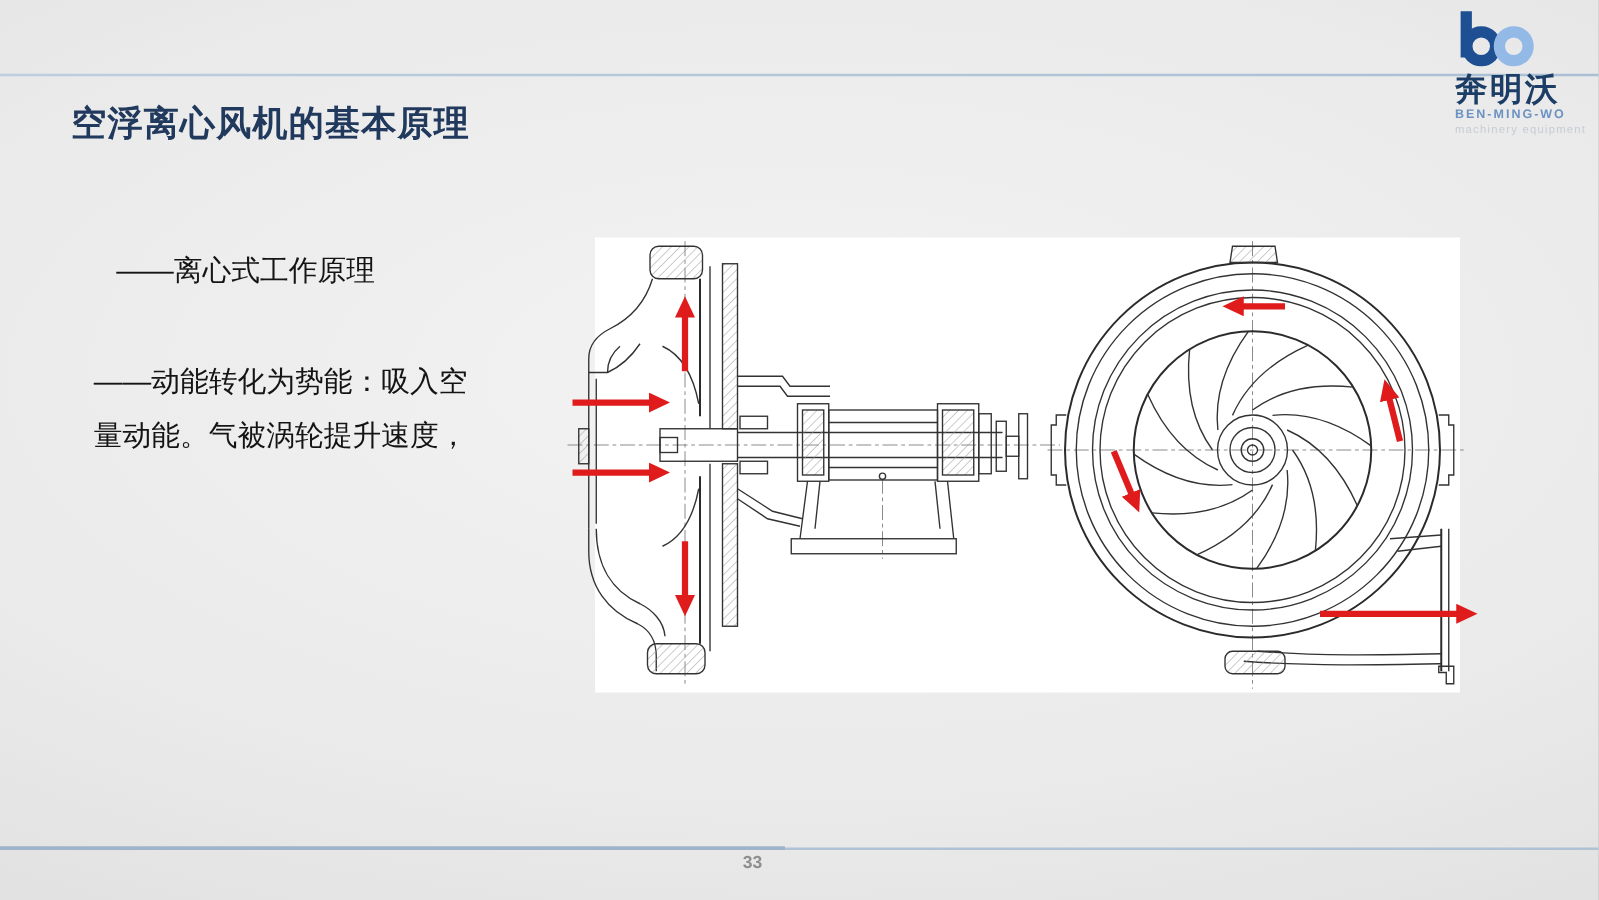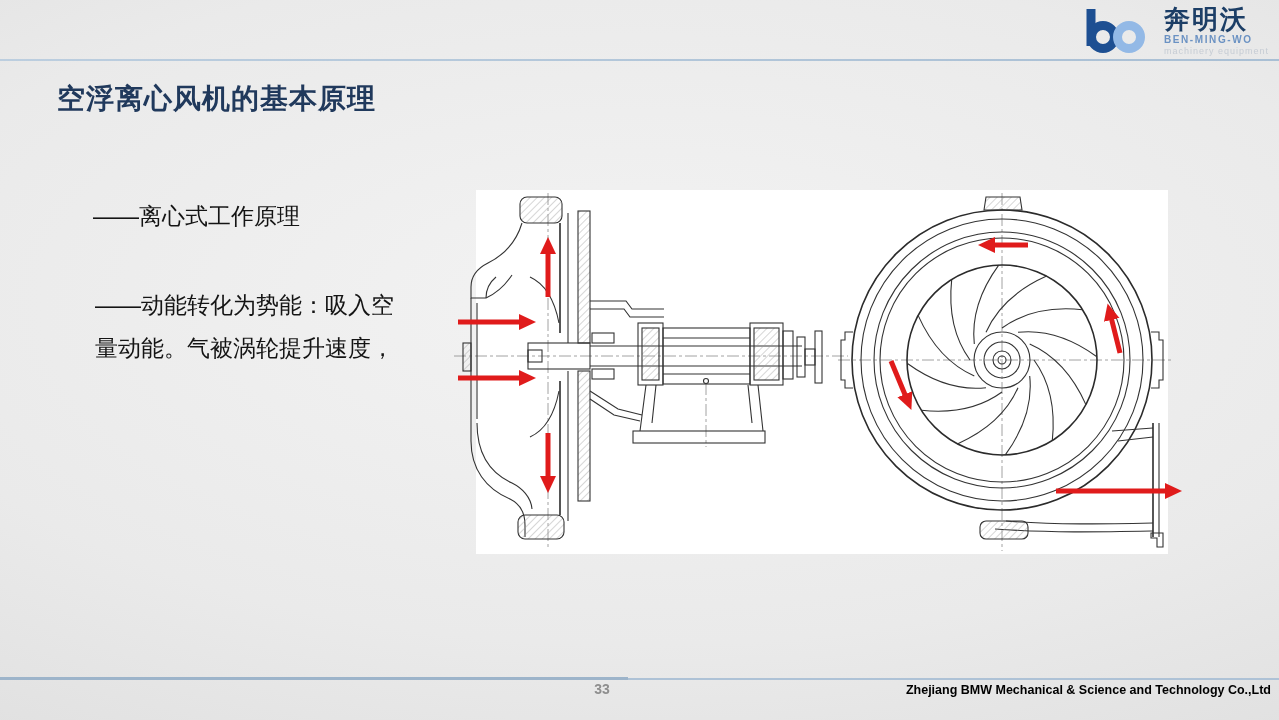--- a/index.html
+++ b/index.html
@@ -15,7 +15,7 @@
   .body-heading{position:absolute;left:75px;top:201px;font-size:23px;color:#141414;white-space:nowrap;margin-left:18px;}
   .body-para{position:absolute;left:75px;top:284px;font-size:23px;color:#141414;line-height:43px;}
   .body-para div{white-space:nowrap;margin-left:20px;}
-  .logo{position:absolute;top:4px;right:10px;display:flex;align-items:flex-start;}
+  .logo{position:absolute;top:4px;right:10px;display:flex;align-items:flex-start;flex-direction:column;}
   .logo-text{display:flex;flex-direction:column;align-items:flex-start;margin-left:4px;}
   .logo-cn{font-size:26px;font-weight:bold;color:#1c3e66;letter-spacing:2px;line-height:30px;}
   .logo-en{font-size:10px;font-weight:bold;color:#6b92c3;letter-spacing:1.6px;line-height:12px;}

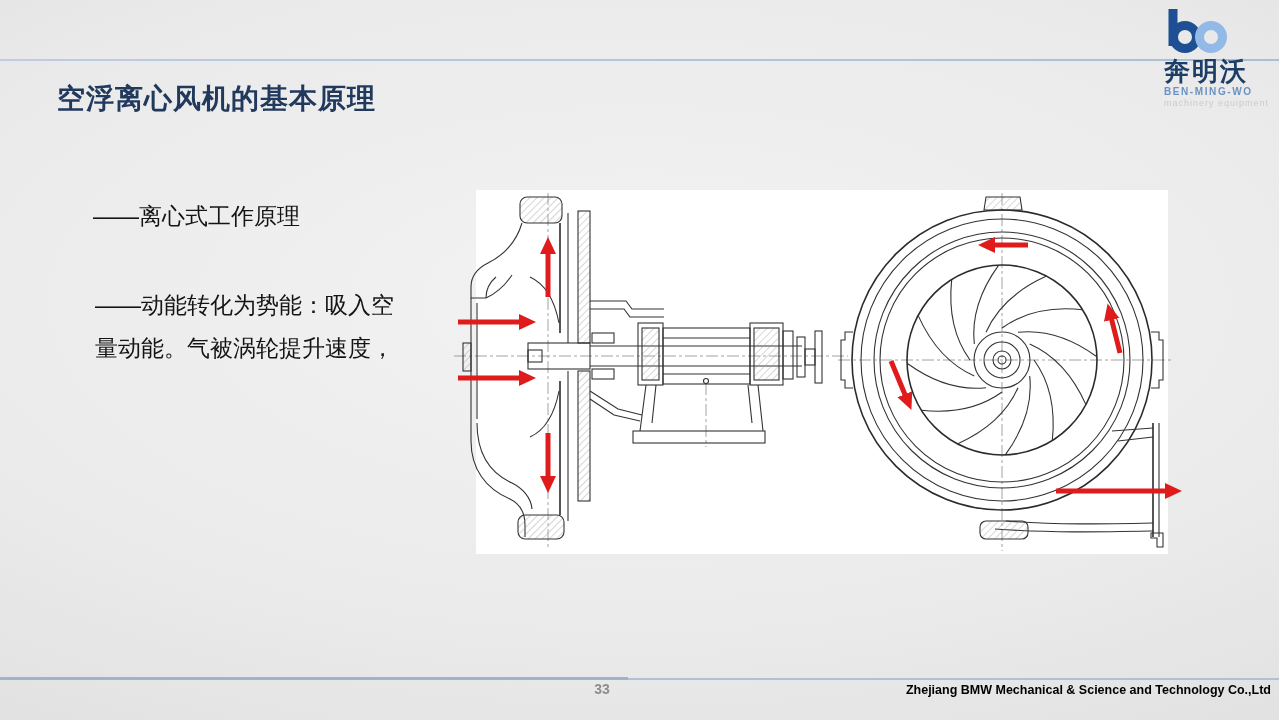--- a/index.html
+++ b/index.html
@@ -14,7 +14,7 @@
   .title{position:absolute;left:57px;top:80px;font-size:28px;font-weight:bold;color:#20395c;letter-spacing:1px;white-space:nowrap;}
   .body-heading{position:absolute;left:75px;top:201px;font-size:23px;color:#141414;white-space:nowrap;margin-left:18px;}
   .body-para{position:absolute;left:75px;top:284px;font-size:23px;color:#141414;line-height:43px;}
-  .body-para div{white-space:nowrap;margin-left:20px;}
+  .body-para div{white-space:nowrap;}
   .logo{position:absolute;top:4px;right:10px;display:flex;align-items:flex-start;flex-direction:column;}
   .logo-text{display:flex;flex-direction:column;align-items:flex-start;margin-left:4px;}
   .logo-cn{font-size:26px;font-weight:bold;color:#1c3e66;letter-spacing:2px;line-height:30px;}

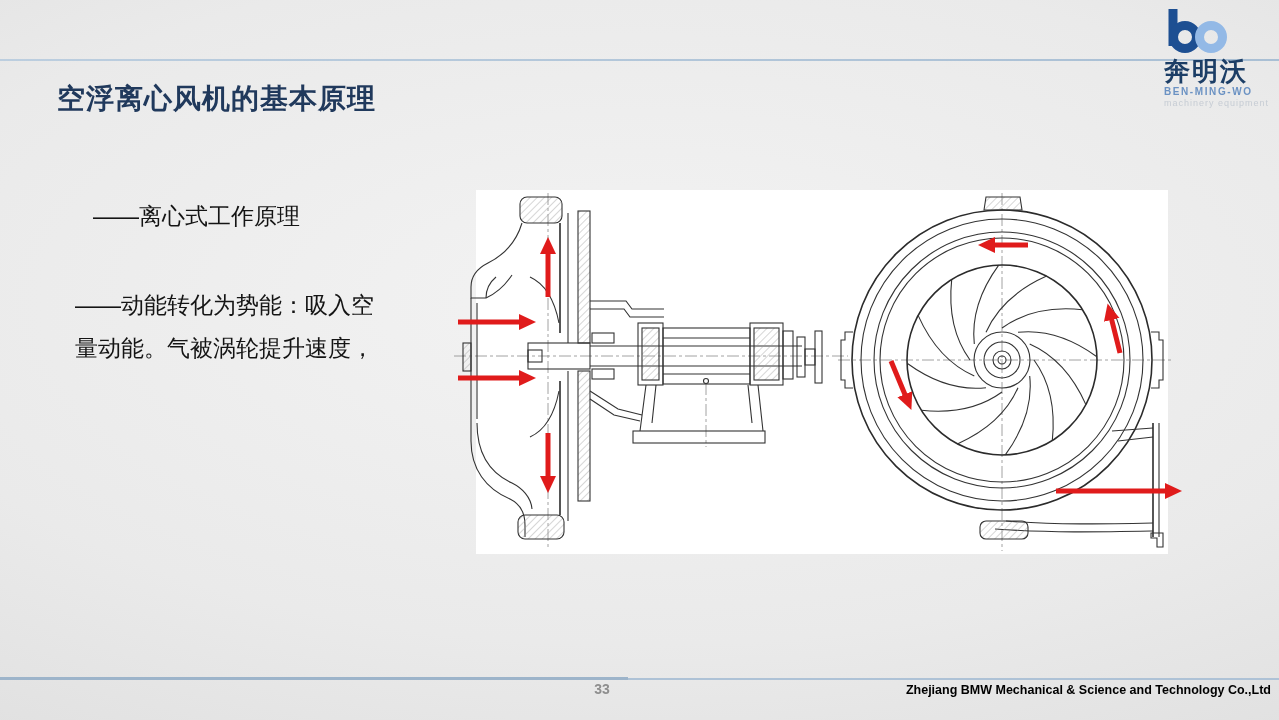--- a/index.html
+++ b/index.html
@@ -185,7 +185,6 @@
   <div class="ftr-line"></div>
   <div class="ftr-line2"></div>
   <div class="page-num">33</div>
-  <div class="footer-text">Zhejiang BMW Mechanical &amp; Science and Technology Co.,Ltd</div>
 
 </div>
 

